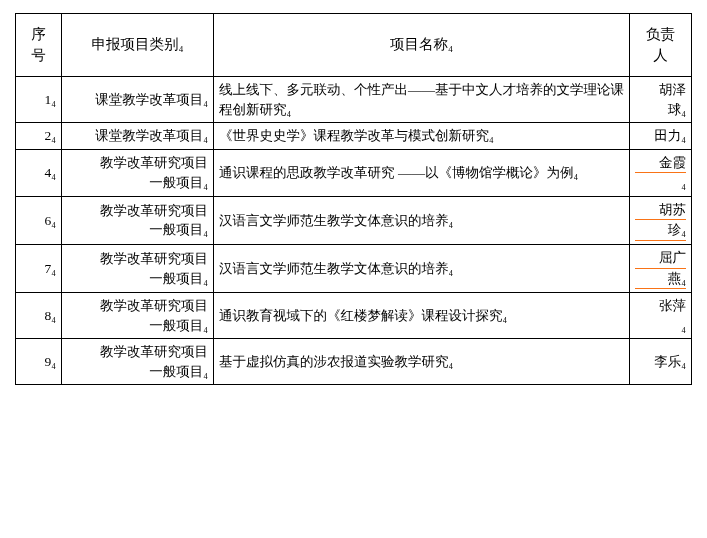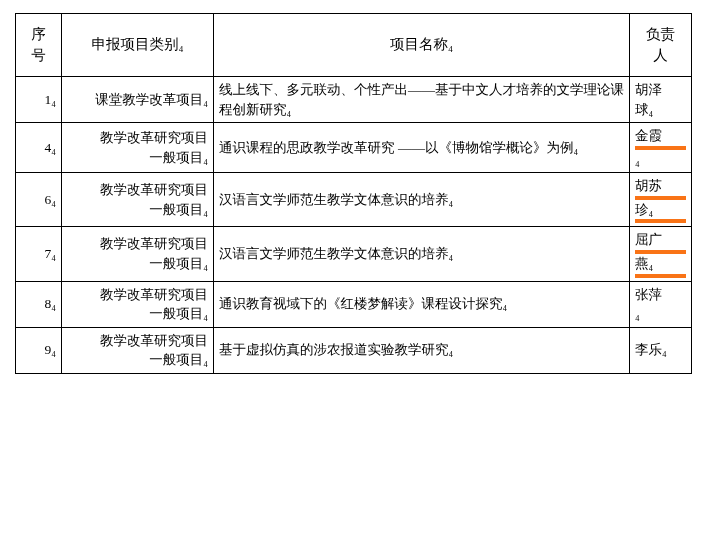--- a/index.html
+++ b/index.html
@@ -76,7 +76,7 @@
     line-height: 1.5;
   }
   td.lead {
-    text-align: left;
+    text-align: right;
     font-size: 13.5px;
     line-height: 1.3;
     padding-left: 2px;

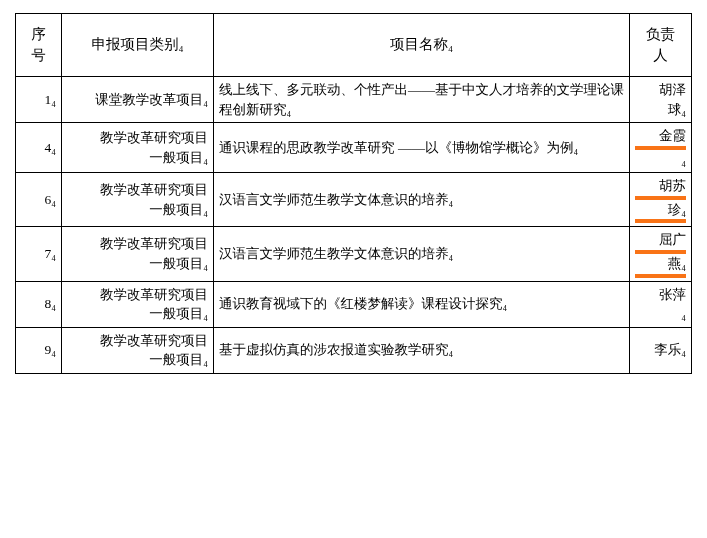--- a/index.html
+++ b/index.html
@@ -125,6 +125,18 @@
         </td>
       </tr>
 
+      <tr>
+        <td class="seq">2₄</td>
+        <td class="cat">
+          <span class="cat-line2">课堂教学改革项目₄</span>
+          <span class="cat-line2"></span>
+        </td>
+        <td class="name">《世界史史学》课程教学改革与模式创新研究₄</td>
+        <td class="lead">
+          <div>田力₄</div>
+          <div></div>
+        </td>
+      </tr>
 
 
       <tr>

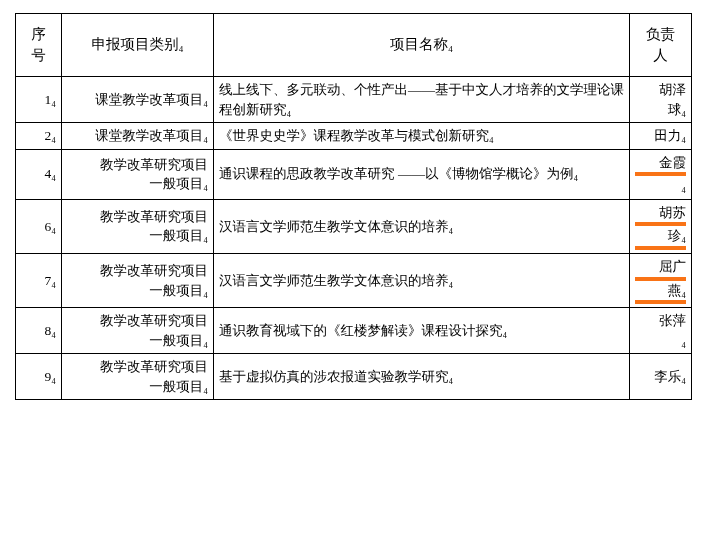--- a/index.html
+++ b/index.html
@@ -83,7 +83,7 @@
     padding-right: 2px;
   }
   .u-line {
-    border-bottom: 4px solid #f97316;
+    border-bottom: 1px solid #f97316;
   }
   .cat-line2 { display: block; text-align: right; }
 </style>

